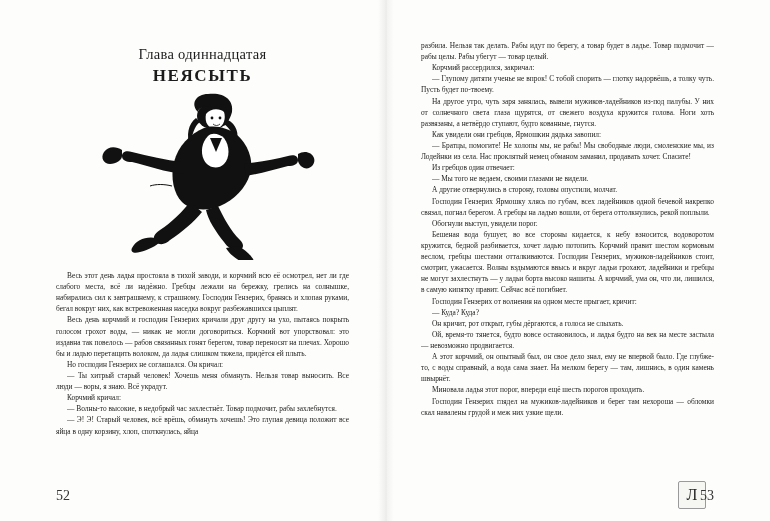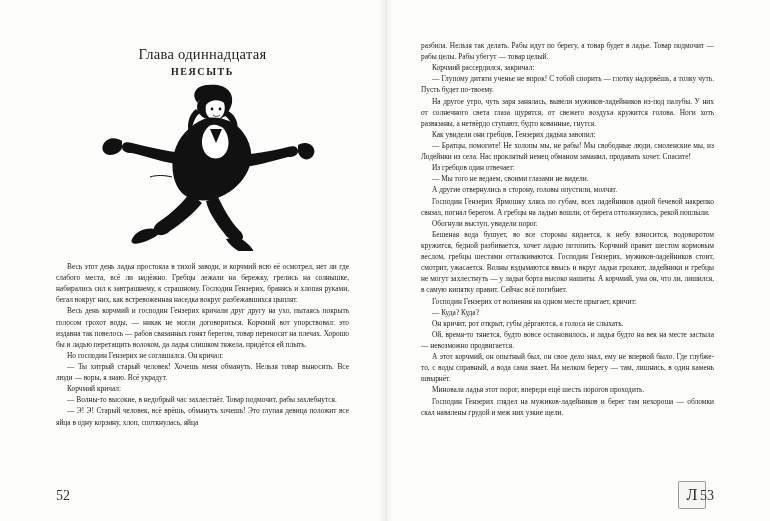--- a/index.html
+++ b/index.html
@@ -55,7 +55,7 @@
     font-family: "Liberation Serif", serif;
   }
   .chapter-title {
-    font-size: 10px;
+    font-size: 17px;
     font-weight: bold;
     letter-spacing: 1.6px;
     text-align: center;

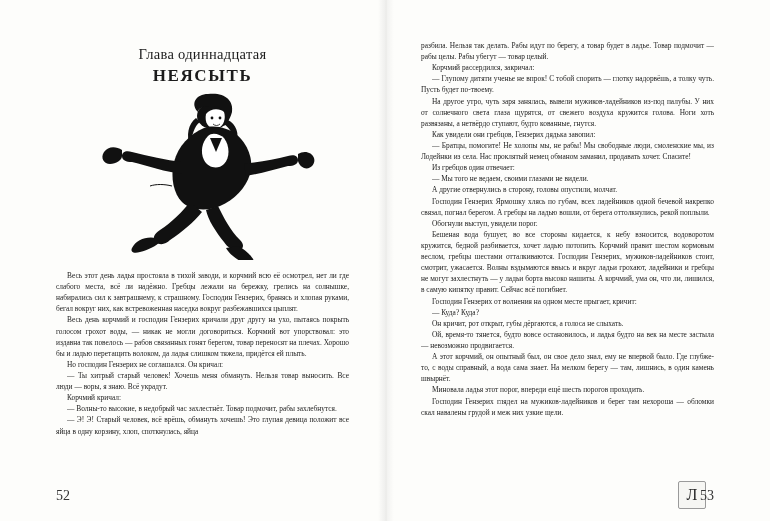--- a/index.html
+++ b/index.html
@@ -178,7 +178,7 @@
       <p class="body">Корчмий рассердился, закричал:</p>
       <p class="body">— Глупому дитяти ученье не впрок! С тобой спорить — глотку надорвёшь, а толку чуть. Пусть будет по-твоему.</p>
       <p class="body">На другое утро, чуть заря занялась, вывели мужиков-ладейников из-под палубы. У них от солнечного света глаза щурятся, от свежего воздуха кружится голова. Ноги хоть развязаны, а нетвёрдо ступают, будто кованные, гнутся.</p>
-      <p class="body">Как увидели они гребцов, Гензерих дядька завопил:</p>
+      <p class="body">Как увидели они гребцов, Ярмошкин дядька завопил:</p>
       <p class="body">— Братцы, помогите! Не холопы мы, не рабы! Мы свободные люди, смоленские мы, из Лодейнки из села. Нас проклятый немец обманом заманил, продавать хочет. Спасите!</p>
       <p class="body">Из гребцов один отвечает:</p>
       <p class="body">— Мы того не ведаем, своими глазами не видели.</p>

